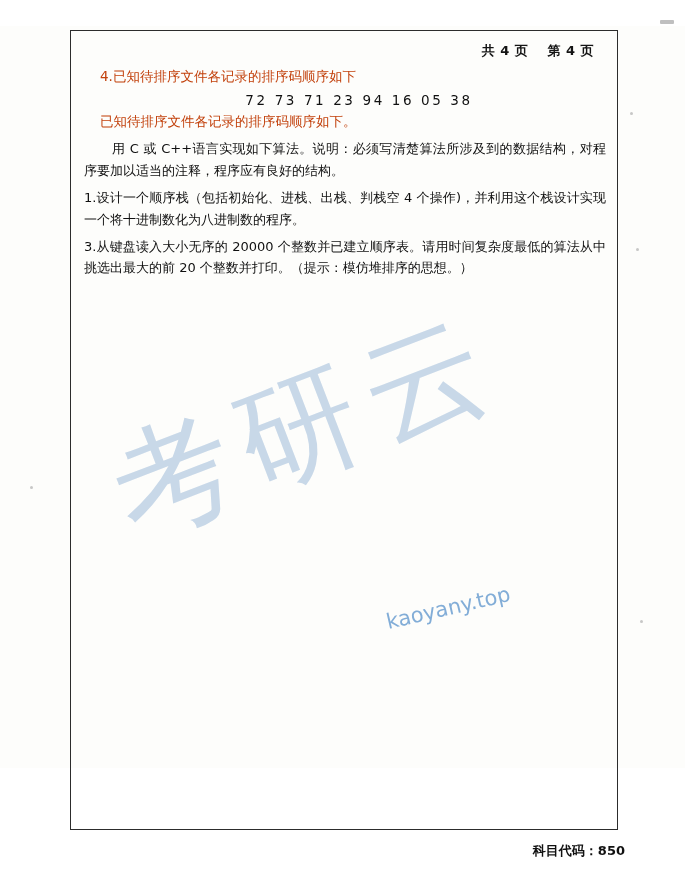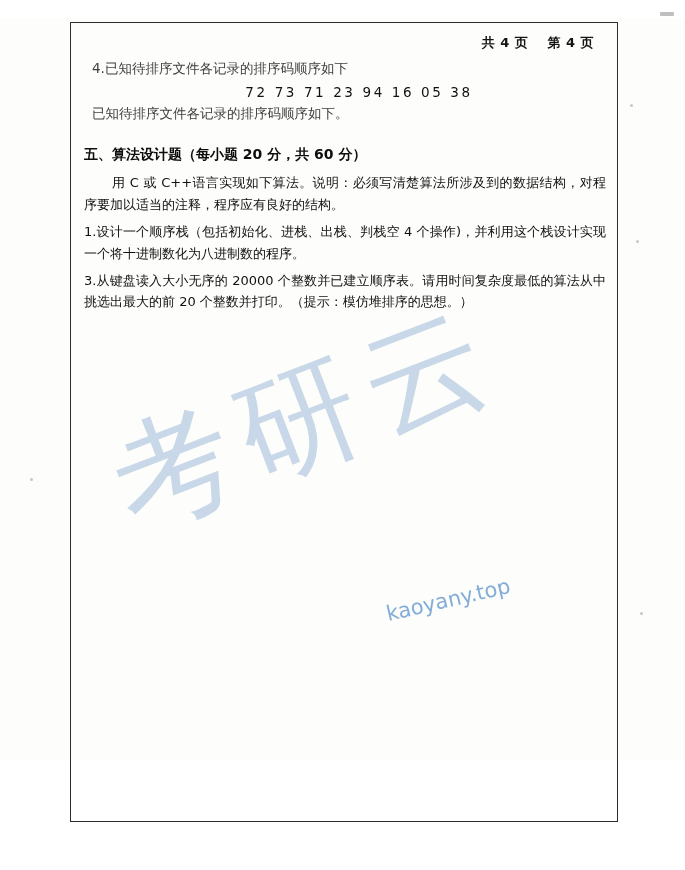--- a/index.html
+++ b/index.html
@@ -19,7 +19,7 @@
   .page {
     position: absolute;
     left: 0;
-    top: 8px;
+    top: 16px;
     width: 685px;
     height: 752px;
     background: #fdfdfb;

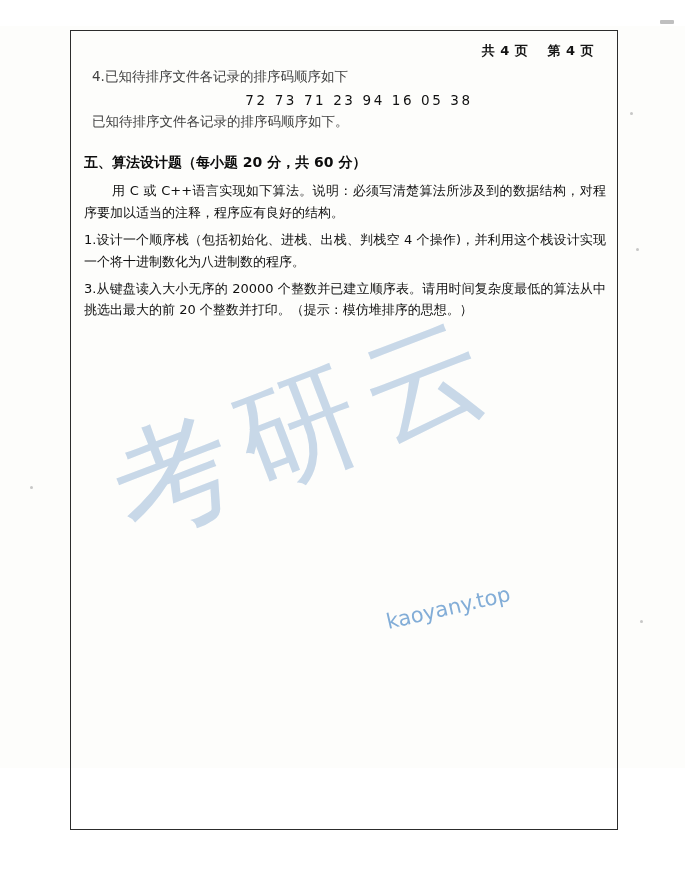--- a/index.html
+++ b/index.html
@@ -66,8 +66,8 @@
   .q-line {
     font-size: 13.5px;
     line-height: 1.6;
-    margin: 3px 8px;
-    color: #404040;
+    margin: 3px 16px;
+    color: #c2410c;
   }
 
   .seq {

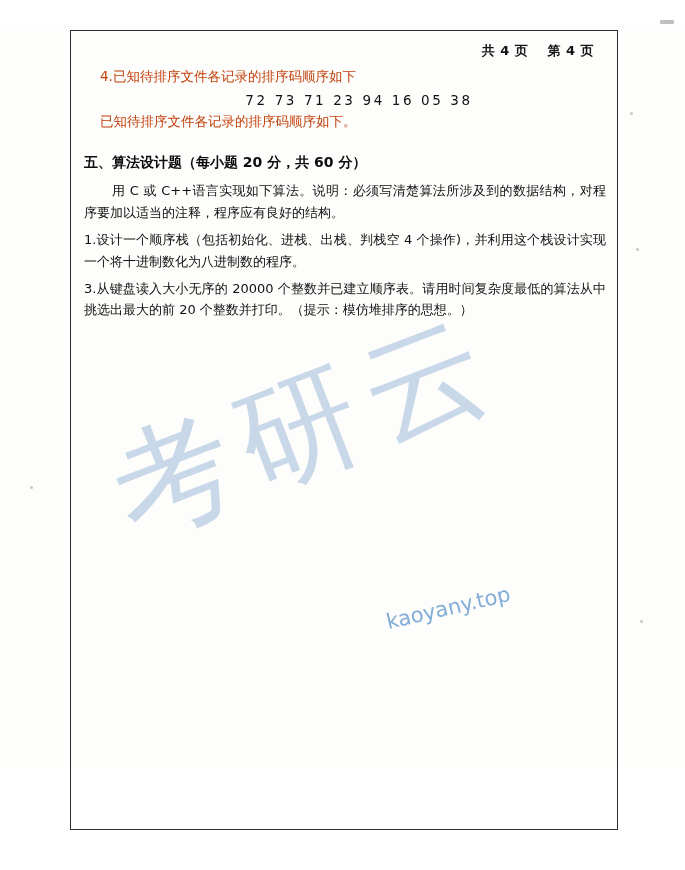--- a/index.html
+++ b/index.html
@@ -163,7 +163,6 @@
     <div class="seq">72  73  71  23  94  16  05  38</div>
     <div class="q-line">已知待排序文件各记录的排序码顺序如下。</div>
 
-    <div class="section-title">五、算法设计题（每小题 20 分，共 60 分）</div>
 
     <div class="para indent">用 C 或 C++语言实现如下算法。说明：必须写清楚算法所涉及到的数据结构，对程序要加以适当的注释，程序应有良好的结构。</div>
 

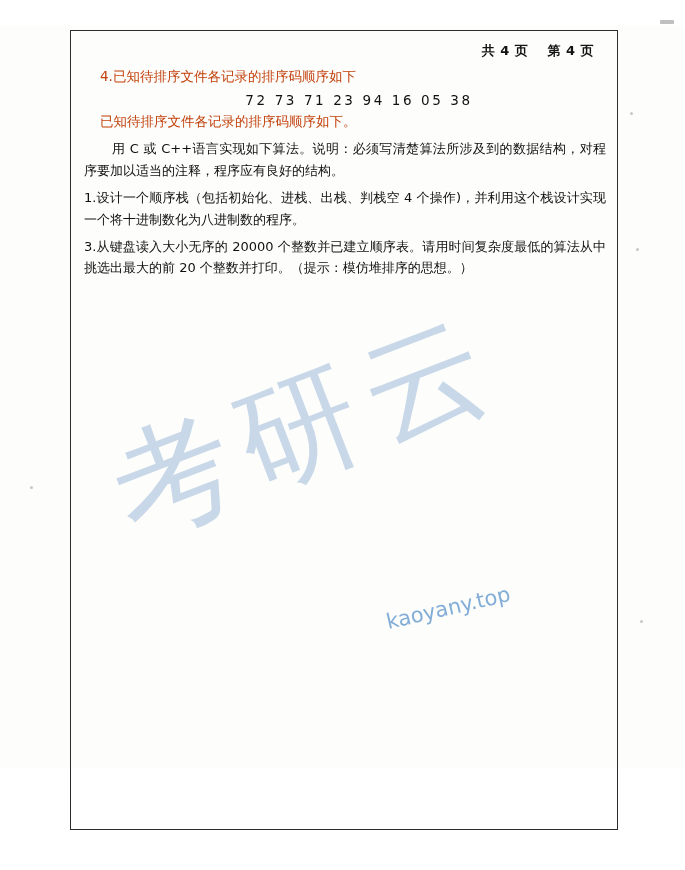--- a/index.html
+++ b/index.html
@@ -180,6 +180,7 @@
   <div class="watermark-big">考研云</div>
   <div class="watermark-url">kaoyany.top</div>
 
+  <div class="footer-code">科目代码：850</div>
 
   <div class="speck" style="left:660px;top:4px;width:14px;height:4px;background:#8a8a8a;border-radius:1px;"></div>
   <div class="speck" style="left:630px;top:96px;width:3px;height:3px;"></div>

